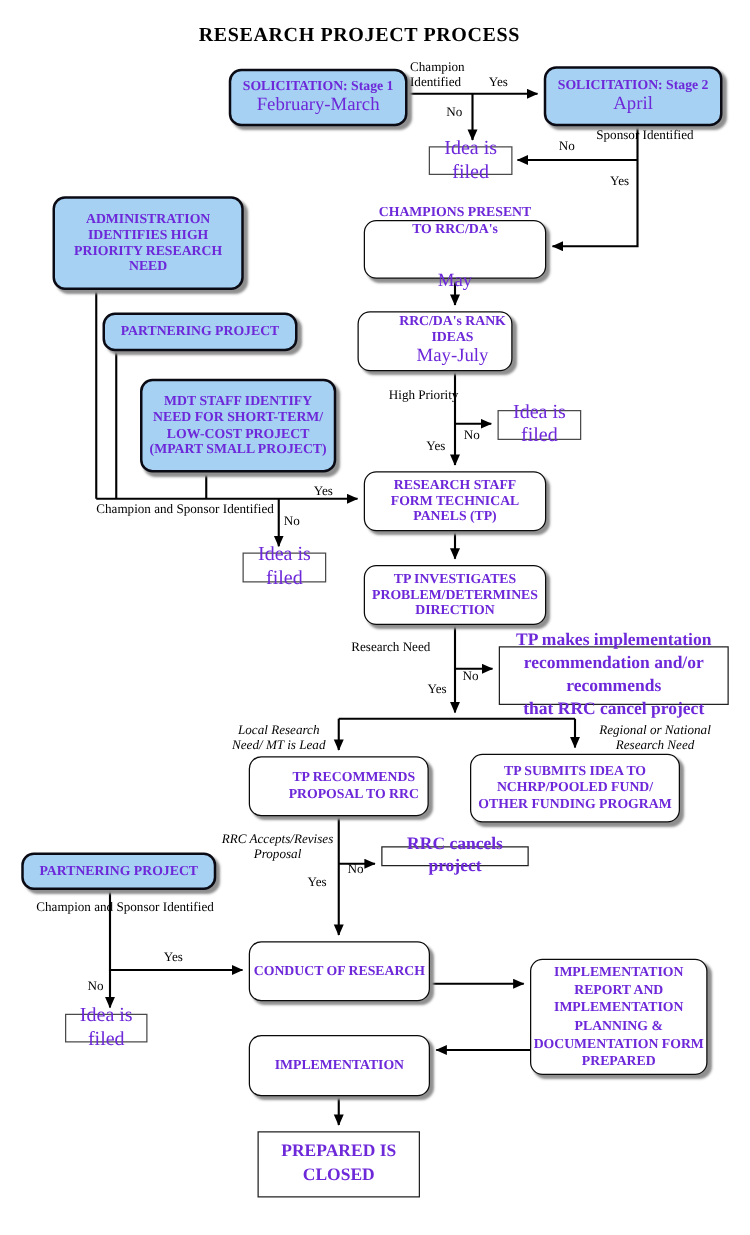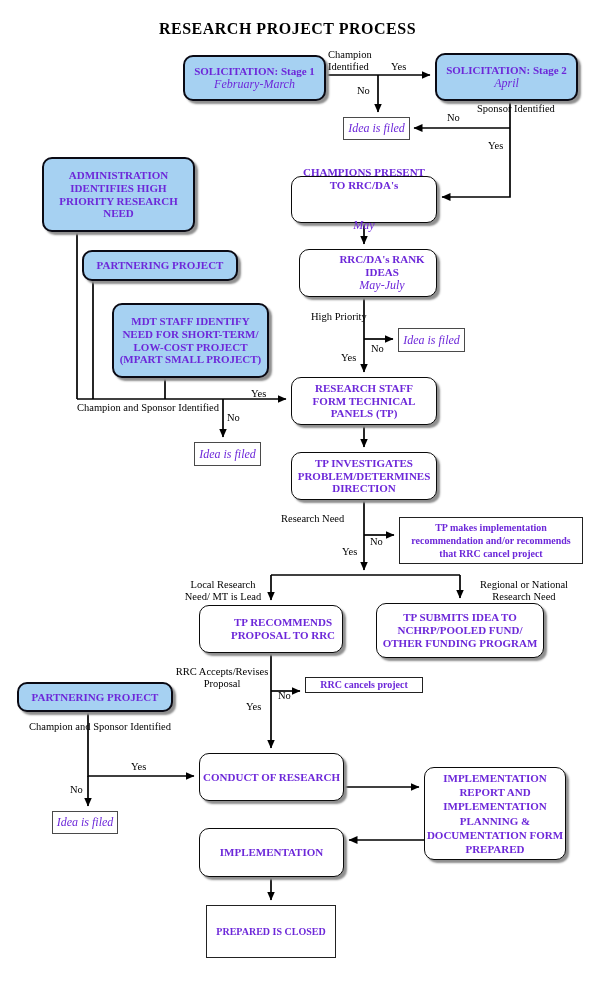--- a/index.html
+++ b/index.html
@@ -19,7 +19,7 @@
     text-align:center;color:#6d28d9;
   }
   .node .t{font-weight:bold;font-size:11px;line-height:1.18;white-space:pre-line;}
-  .node .s{font-weight:normal;font-size:12px;line-height:1.15;white-space:pre-line;font-style:italic;}
+  .node .s{font-weight:normal;font-size:15px;line-height:1.15;white-space:pre-line;}
   .blue{
     background:#a6d1f2;border:2px solid #0a0a14;border-radius:10px;
     box-shadow:3px 3px 2px #8f8f8f;

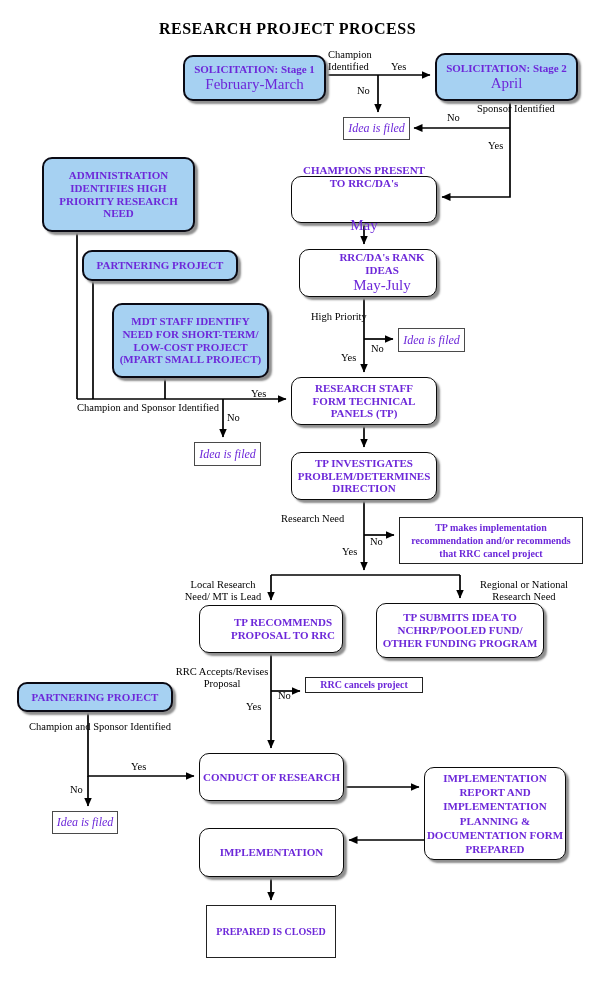--- a/index.html
+++ b/index.html
@@ -29,7 +29,7 @@
     box-shadow:3px 3px 2px #8f8f8f;
   }
   .plain{background:#ffffff;border:1.2px solid #4a4a4a;border-radius:0;}
-  .plain .t{font-weight:normal;font-size:12px;font-style:italic;}
+  .plain .t{font-weight:normal;font-size:16px;}
   .plainb{background:#ffffff;border:1.4px solid #222;border-radius:0;}
   .plainb .t{font-weight:bold;font-size:10px;line-height:1.32;}
   .lbl{

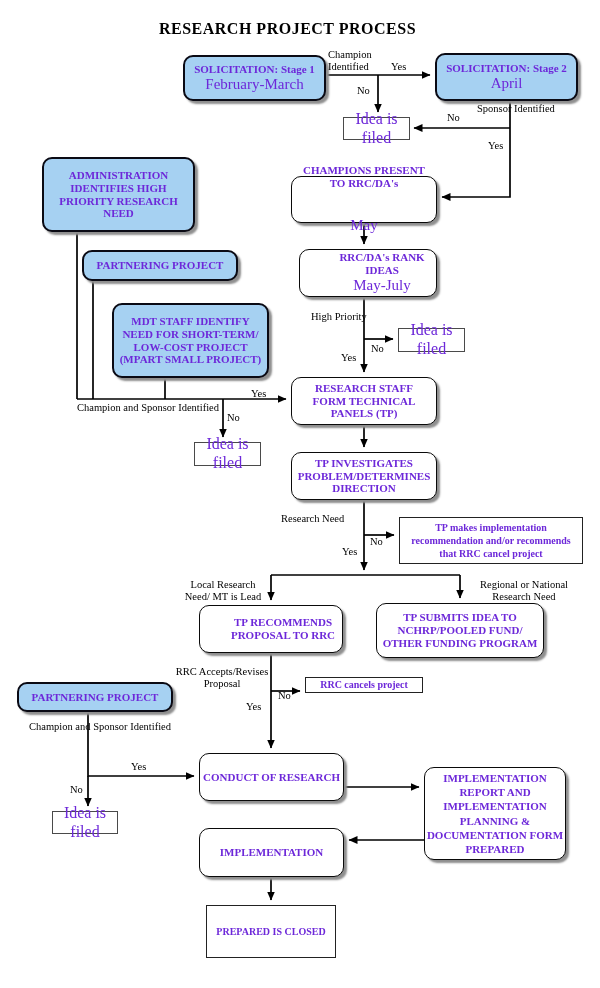--- a/index.html
+++ b/index.html
@@ -131,7 +131,7 @@
     <div class="s">May</div>
   </div>
 
-  <div class="node roundw" style="left:299px;top:249px;width:138px;height:48px;padding-left:28px;">
+  <div class="node roundw" style="left:286px;top:249px;width:124px;height:48px;padding-left:28px;">
     <div class="t">RRC/DA's RANK IDEAS</div>
     <div class="s">May-July</div>
   </div>

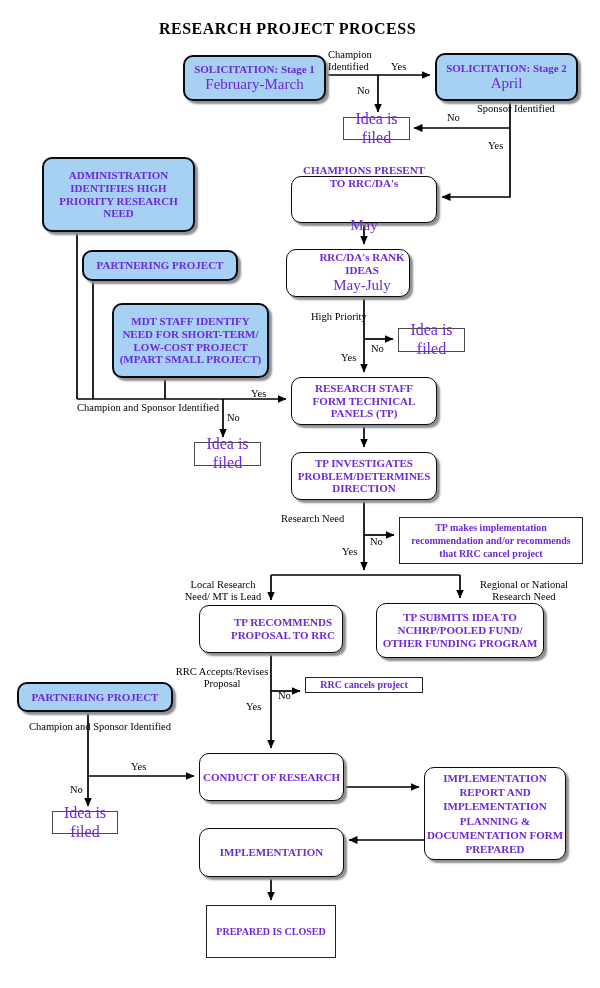--- a/index.html
+++ b/index.html
@@ -31,7 +31,7 @@
   .plain{background:#ffffff;border:1.2px solid #4a4a4a;border-radius:0;}
   .plain .t{font-weight:normal;font-size:16px;}
   .plainb{background:#ffffff;border:1.4px solid #222;border-radius:0;}
-  .plainb .t{font-weight:bold;font-size:10px;line-height:1.32;}
+  .plainb .t{font-weight:bold;font-size:14px;line-height:1.32;}
   .lbl{
     position:absolute;z-index:3;font-size:10.5px;line-height:1.12;color:#000;
     white-space:pre-line;

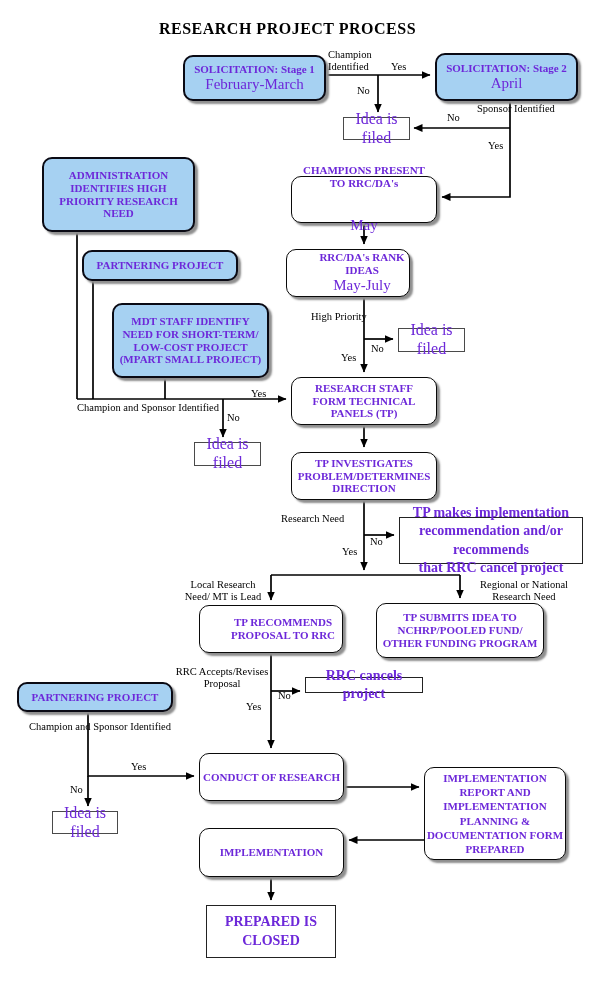--- a/index.html
+++ b/index.html
@@ -36,7 +36,7 @@
     position:absolute;z-index:3;font-size:10.5px;line-height:1.12;color:#000;
     white-space:pre-line;
   }
-  .lbl.c{text-align:center;}
+  .lbl.c{text-align:center;font-style:italic;}
 </style>
 </head>
 <body>

